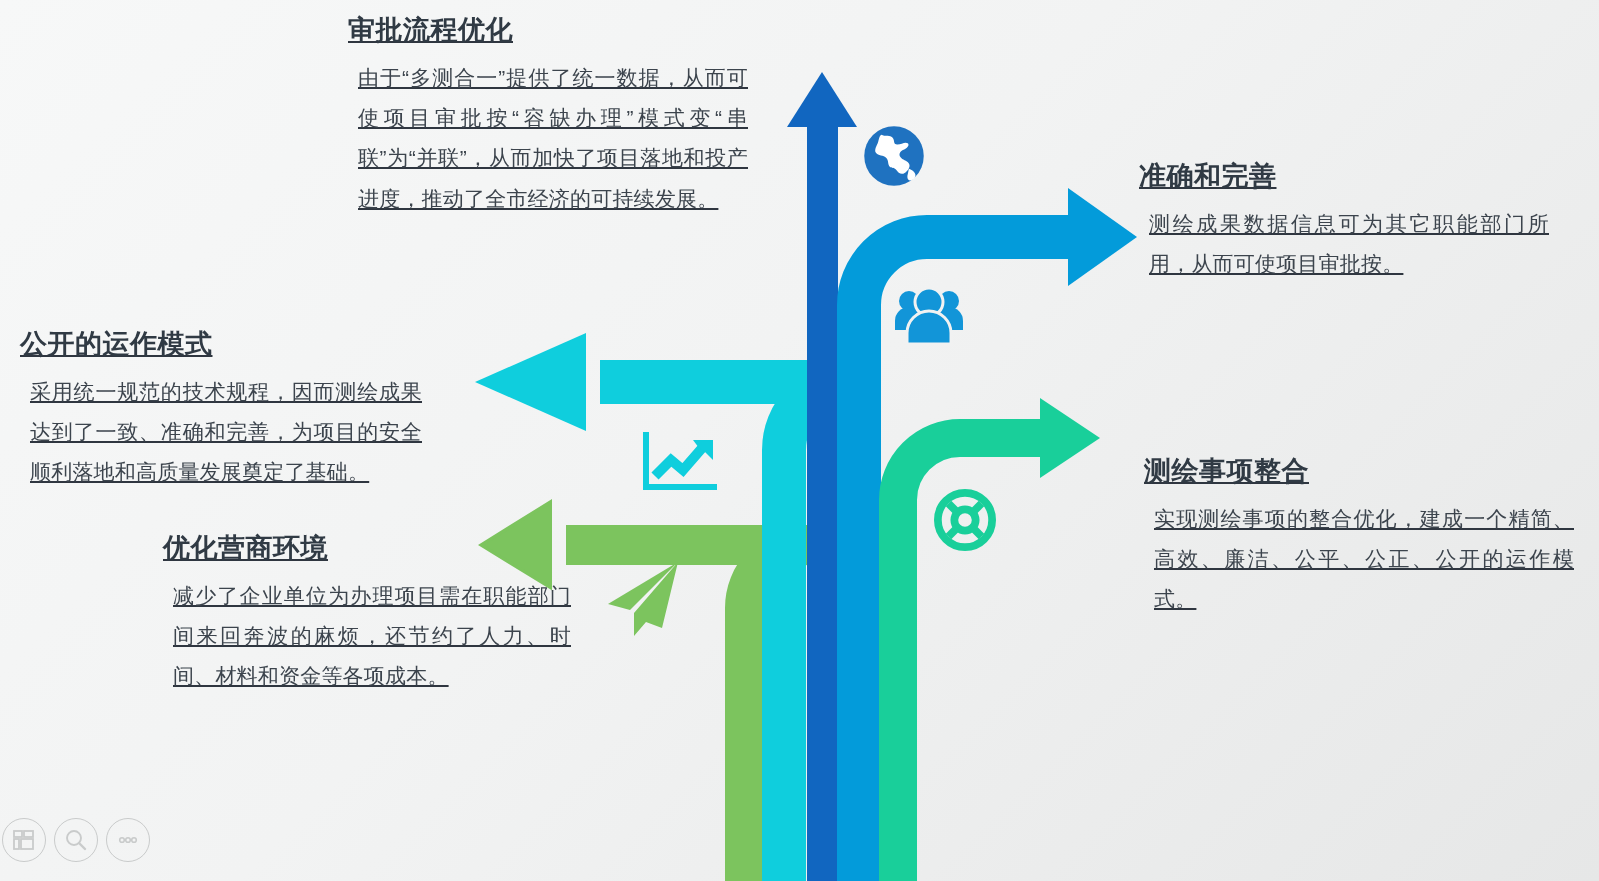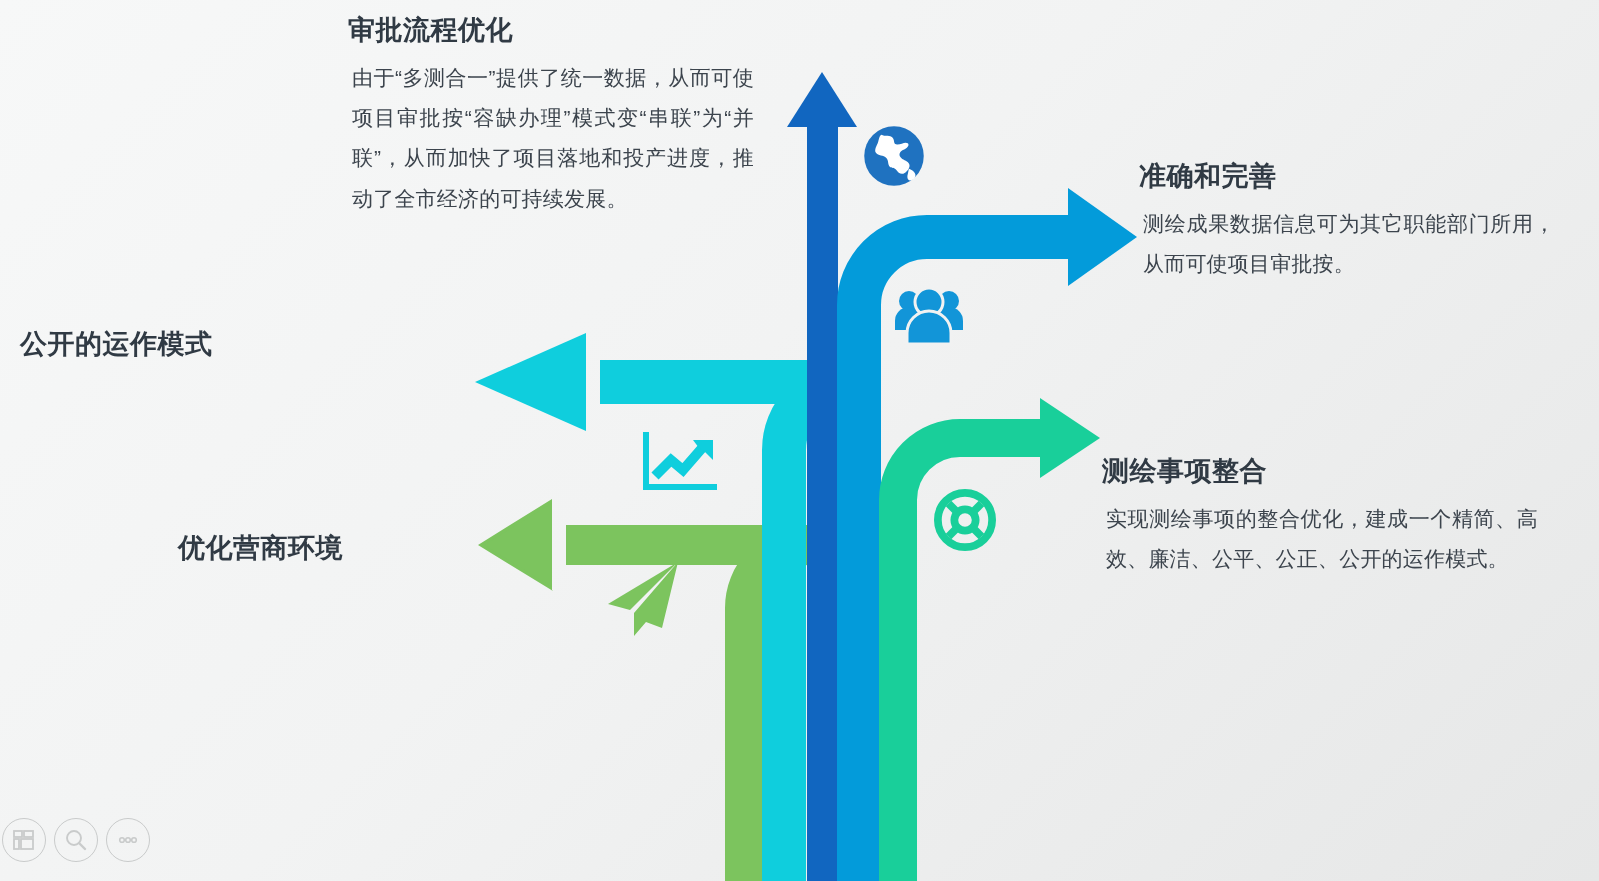--- a/index.html
+++ b/index.html
@@ -33,6 +33,7 @@
   .block {
     position: absolute;
     color: #2f3640;
+    text-decoration: underline;
   }
   .block h2 {
     margin: 0 0 10px 0;

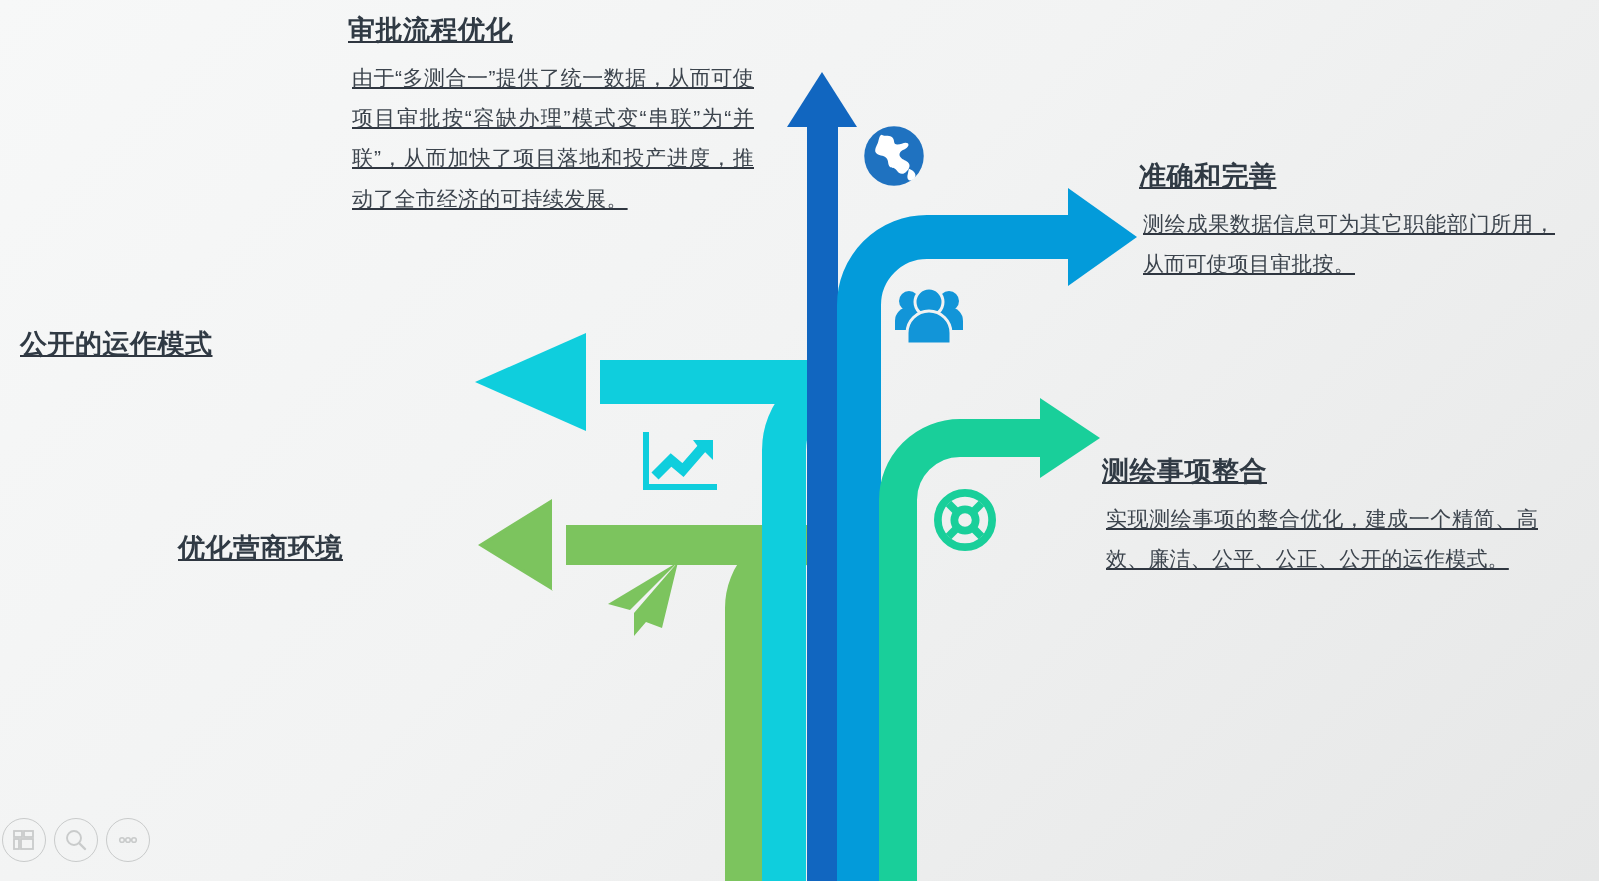--- a/index.html
+++ b/index.html
@@ -44,7 +44,7 @@
     line-height: 1.25;
   }
   .block p {
-    margin: 4px;
+    margin: 10px;
     font-size: 21px;
     line-height: 1.92;
     color: #3c444d;

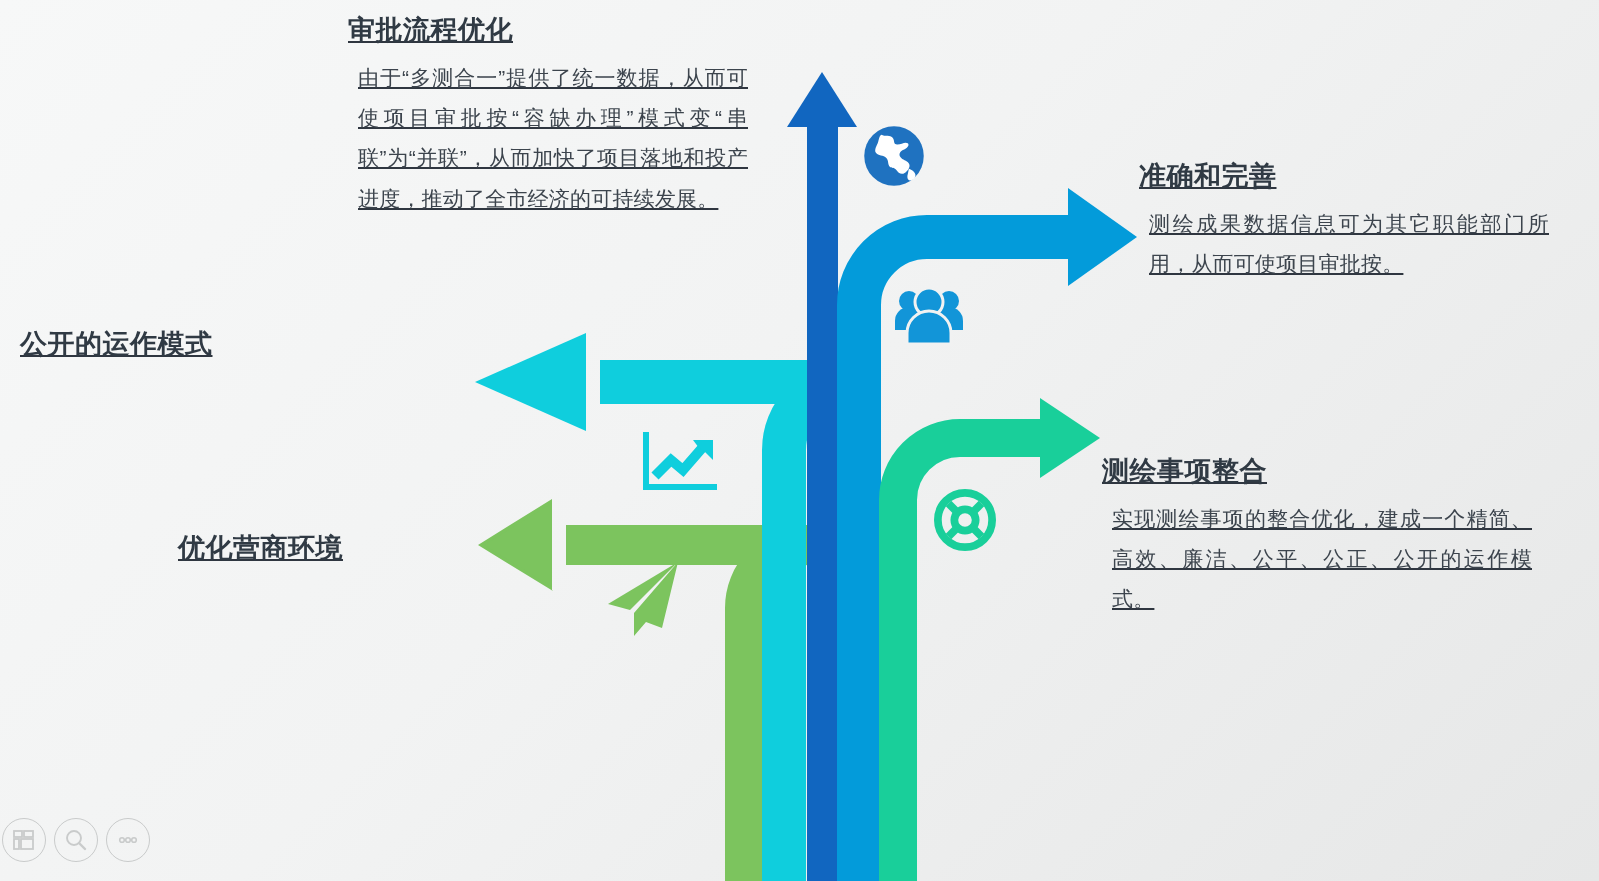--- a/index.html
+++ b/index.html
@@ -184,6 +184,7 @@
 
   <div class="block" id="block-quality">
     <h2>公开的运作模式</h2>
+    <p>采用统一规范的技术规程，因而测绘成果达到了一致、准确和完善，为项目的安全顺利落地和高质量发展奠定了基础。</p>
   </div>
 
   <div class="block" id="block-business">

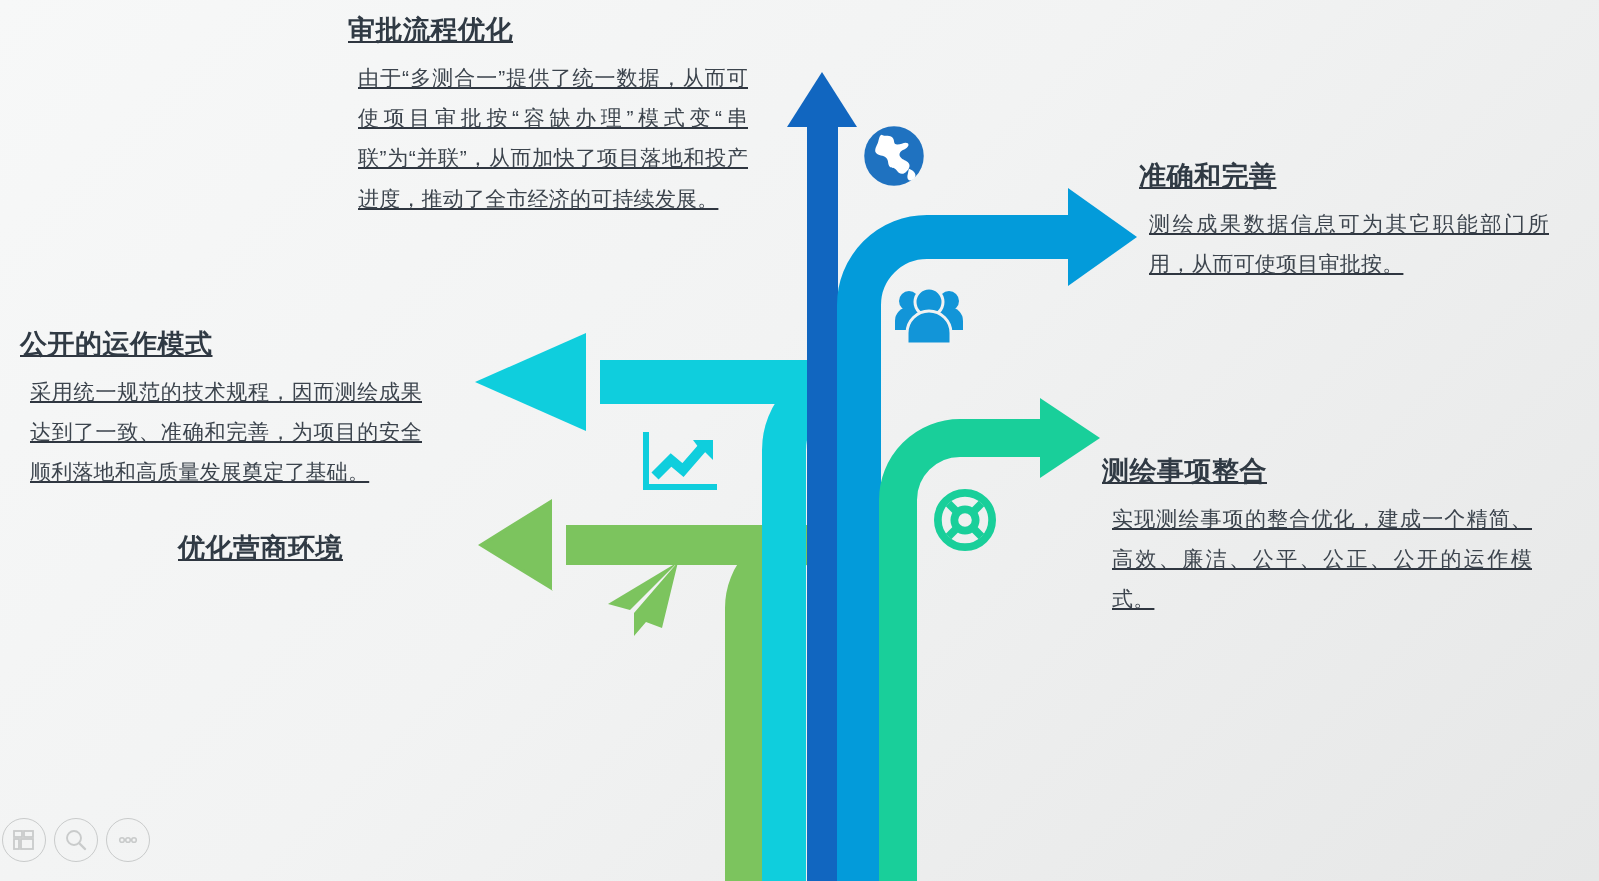--- a/index.html
+++ b/index.html
@@ -56,7 +56,7 @@
   #block-quality  { left: 20px;  top: 328px; width: 412px; }
   #block-business { left: 178px; top: 532px; width: 418px; }
   #block-share    { left: 1139px; top: 160px; width: 420px; }
-  #block-merge    { left: 1102px; top: 455px; width: 440px; }
+  #block-merge    { left: 1144px; top: 455px; width: 440px; }
 
   
   #toolbar {

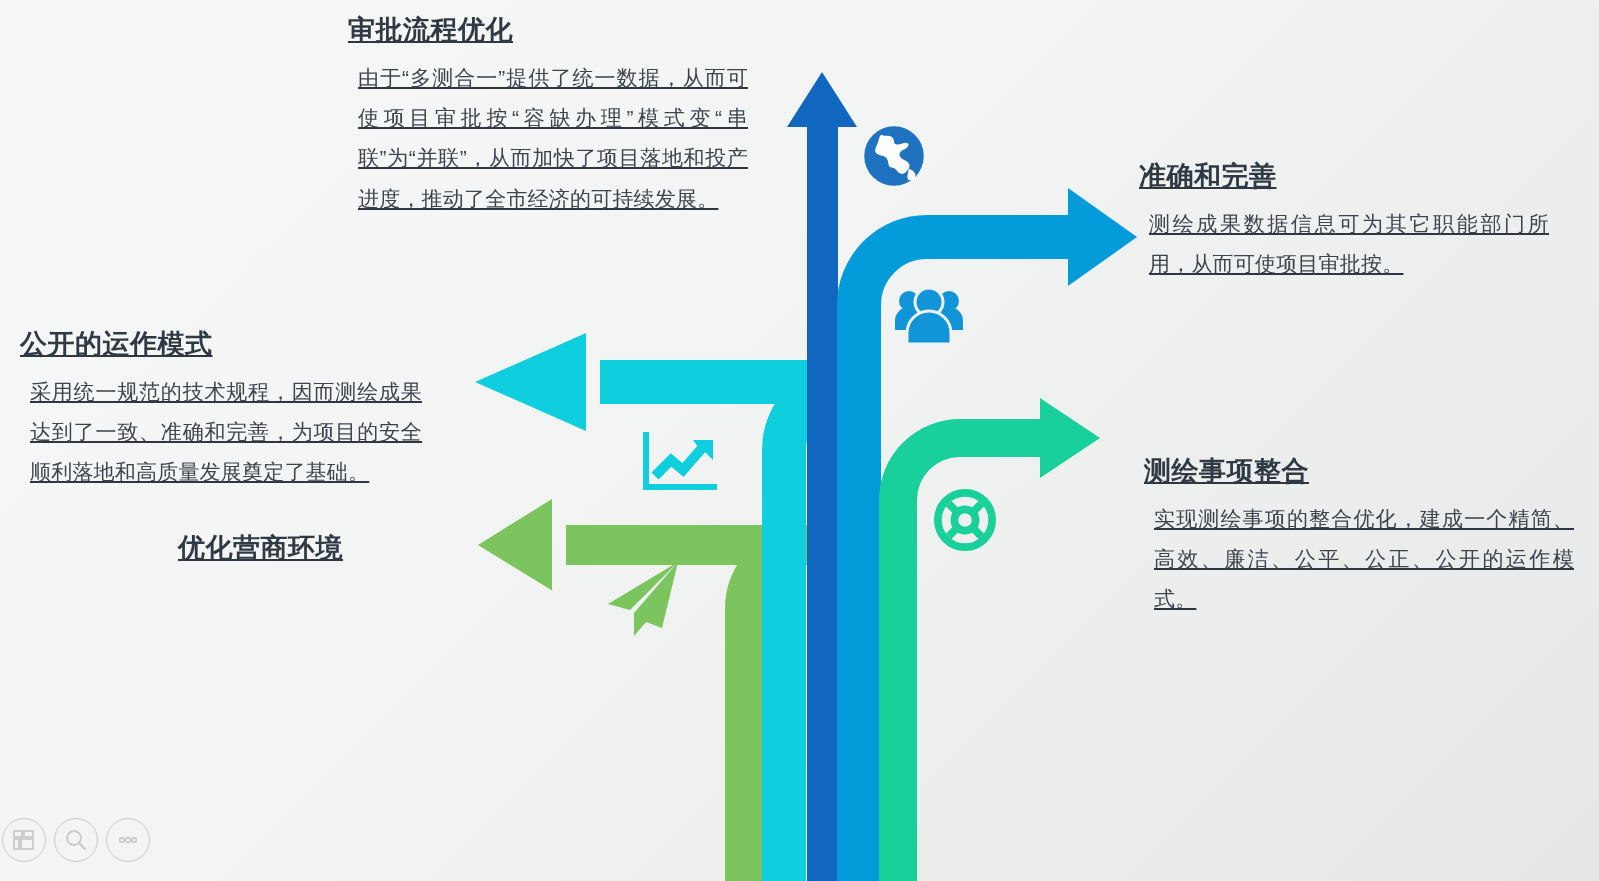--- a/index.html
+++ b/index.html
@@ -54,7 +54,7 @@
 
   #block-approval { left: 348px; top: 14px;  width: 410px; }
   #block-quality  { left: 20px;  top: 328px; width: 412px; }
-  #block-business { left: 178px; top: 532px; width: 418px; }
+  #block-business { left: 163px; top: 532px; width: 418px; }
   #block-share    { left: 1139px; top: 160px; width: 420px; }
   #block-merge    { left: 1144px; top: 455px; width: 440px; }
 

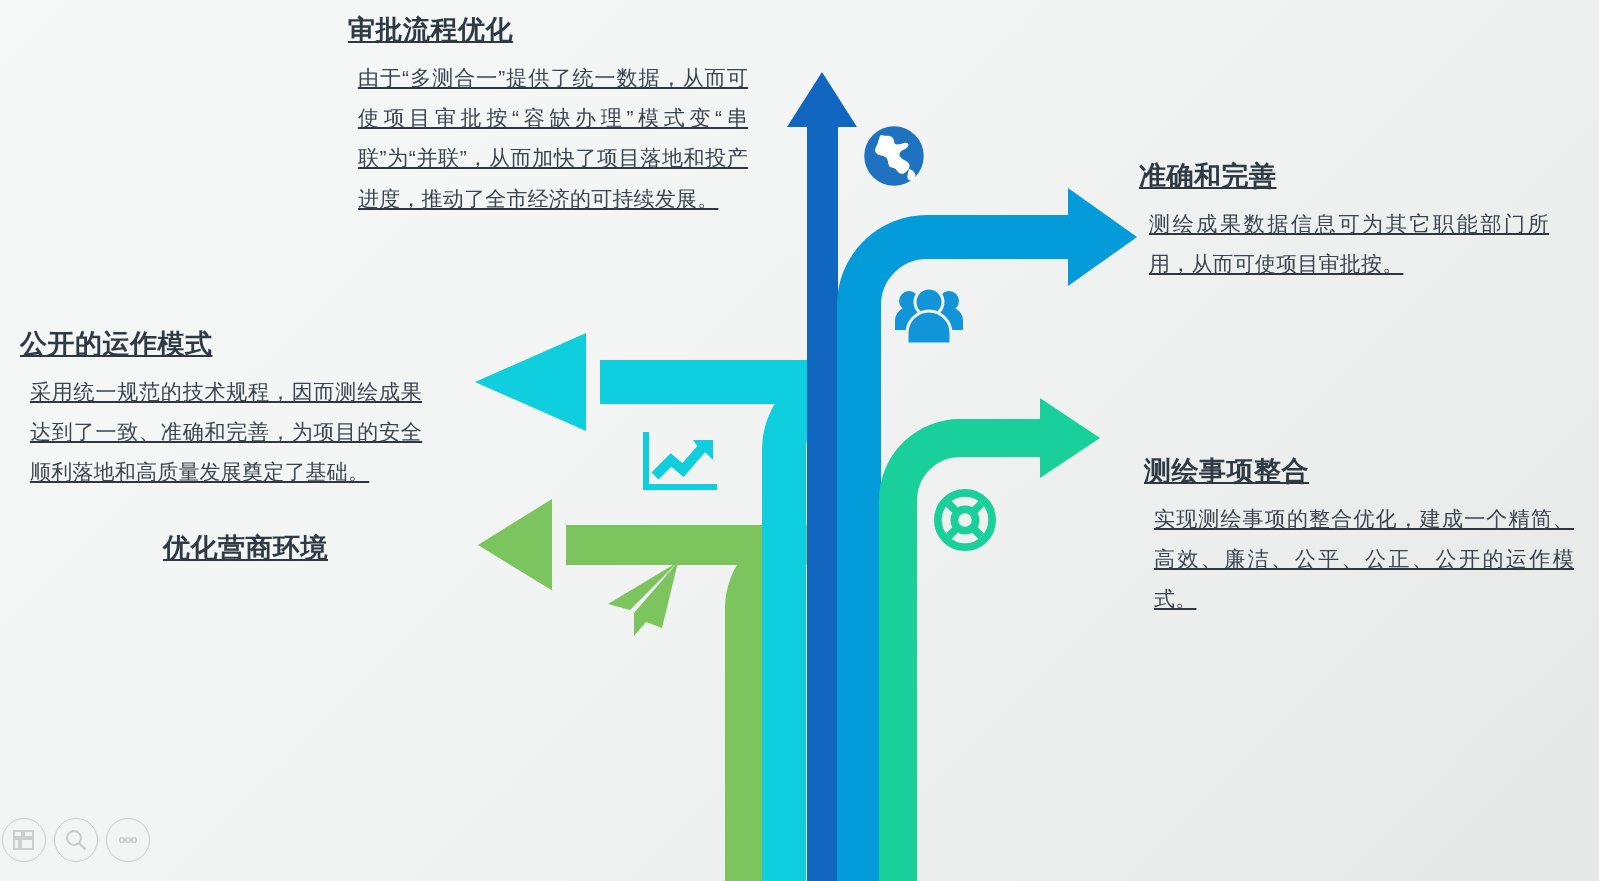--- a/index.html
+++ b/index.html
@@ -189,6 +189,7 @@
 
   <div class="block" id="block-business">
     <h2>优化营商环境</h2>
+    <p>减少了企业单位为办理项目需在职能部门间来回奔波的麻烦，还节约了人力、时间、材料和资金等各项成本。</p>
   </div>
 
   <div class="block" id="block-share">

